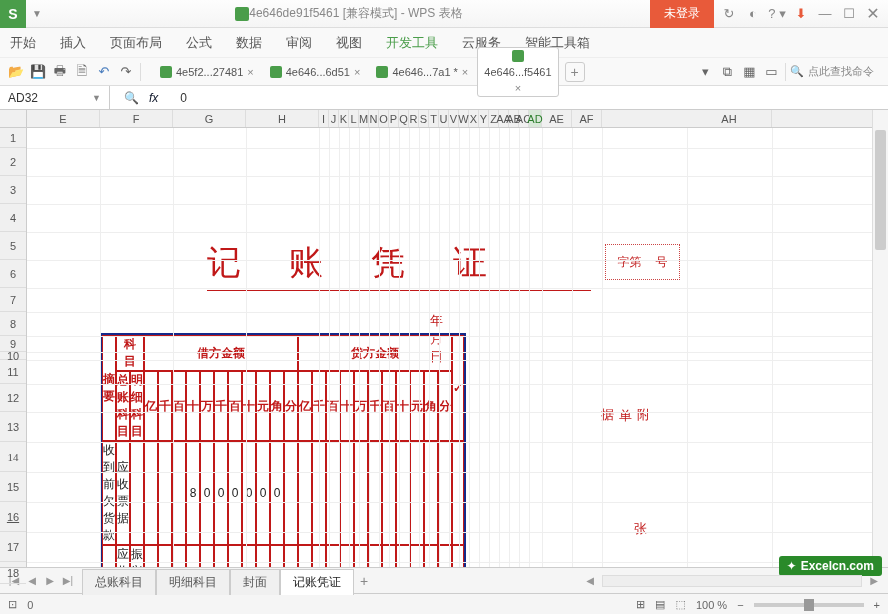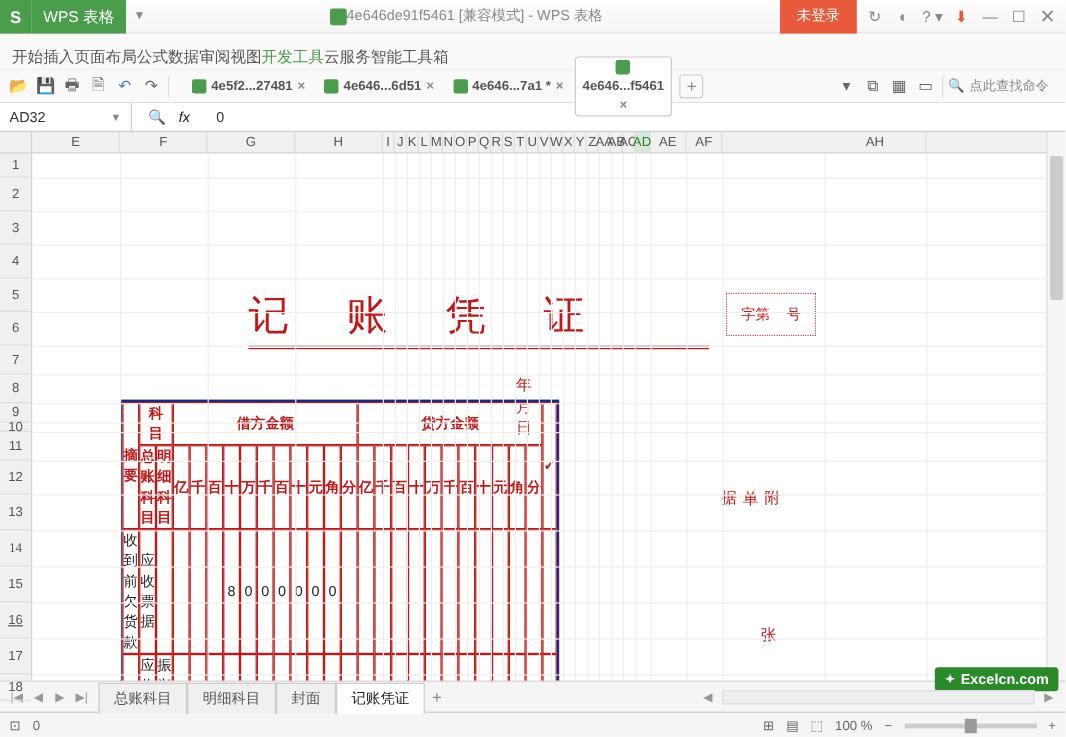--- a/index.html
+++ b/index.html
@@ -80,7 +80,6 @@
 
 <div class="titlebar">
   <div class="app-logo">S</div>
-  <div class="app-name">WPS 表格</div>
   <span class="app-name-arrow">▼</span>
   <div class="doc-title">
     <span class="doc-icon"></span>

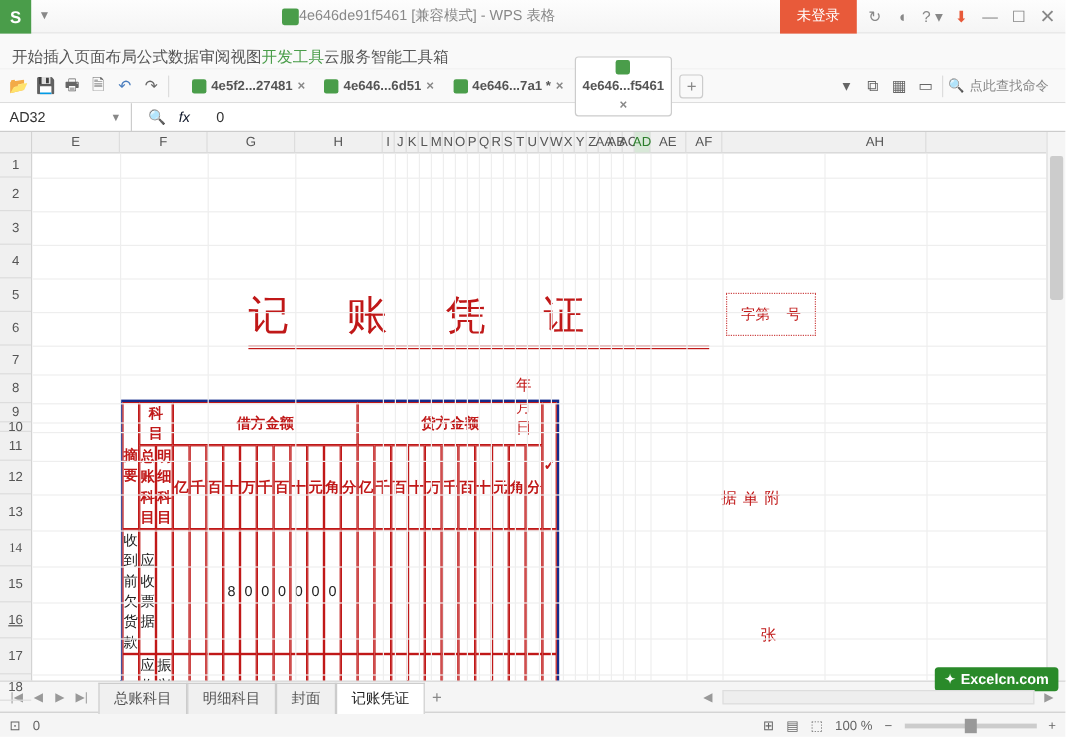--- a/index.html
+++ b/index.html
@@ -14,7 +14,7 @@
 .win-controls{display:flex;align-items:center;gap:2px;padding:0 4px;}
 .win-btn{width:22px;height:22px;display:flex;align-items:center;justify-content:center;color:#888;font-size:13px;cursor:pointer;}
 .win-btn.close{font-size:16px;}
-.menubar{height:30px;background:#f9f9f9;display:flex;align-items:flex-end;padding:0 10px;border-bottom:1px solid #eee;}
+.menubar{height:30px;background:#f9f9f9;display:flex;align-items:center;padding:0 10px;gap:24px;border-bottom:1px solid #eee;}
 .menu-item{color:#555;font-size:13px;cursor:pointer;}
 .menu-item.active{color:#4a9d4a;font-weight:500;}
 .toolbar{height:28px;background:#f9f9f9;display:flex;align-items:center;padding:0 6px;gap:2px;border-bottom:1px solid #ddd;}

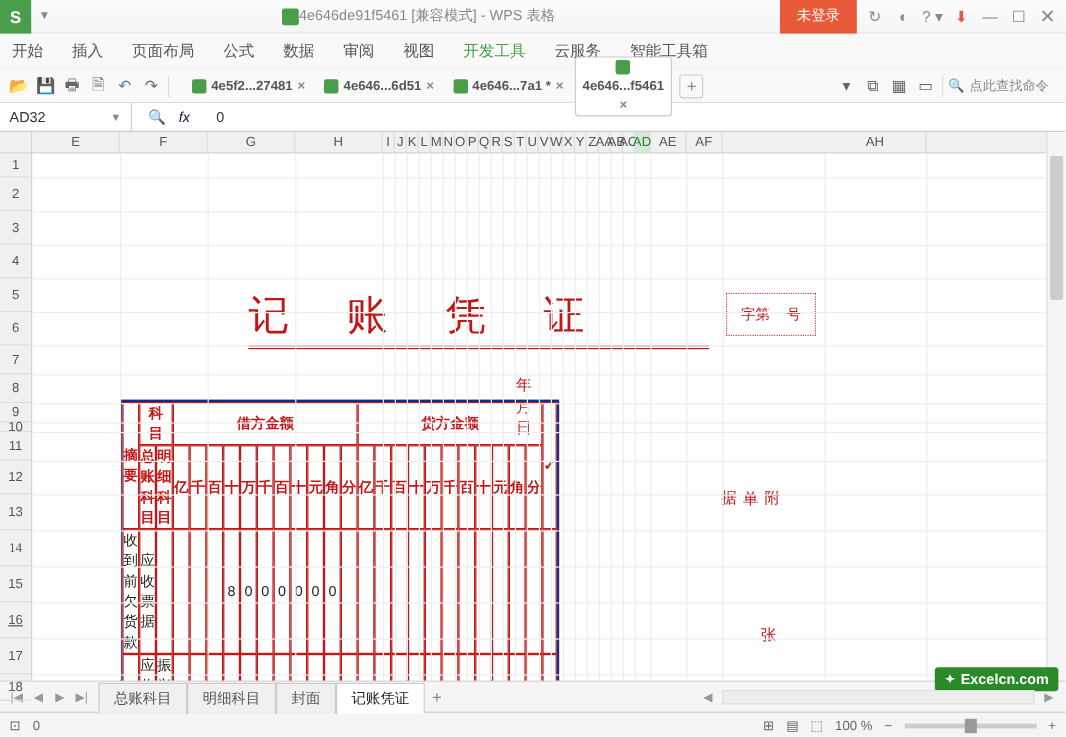--- a/index.html
+++ b/index.html
@@ -23,7 +23,7 @@
 .tool-icon.blue{color:#4a7dbd;}
 .tool-div{width:1px;height:18px;background:#ddd;margin:0 2px;}
 .doc-tabs{display:flex;align-items:center;margin-left:8px;flex:1;gap:2px;}
-.doc-tab{display:flex;align-items:center;gap:4px;padding:2px 6px;border:1px solid transparent;border-radius:3px;color:#555;font-size:11px;cursor:pointer;font-weight:bold;}
+.doc-tab{display:flex;align-items:center;gap:4px;padding:2px 6px;border:1px solid transparent;border-radius:3px;color:#555;font-size:11px;cursor:pointer;}
 .doc-tab.active{background:#fff;border-color:#ccc;flex-direction:column;}
 .doc-tab-icon{width:12px;height:12px;background:#4a9d4a;border-radius:2px;}
 .doc-tab-close{color:#888;font-size:11px;}

